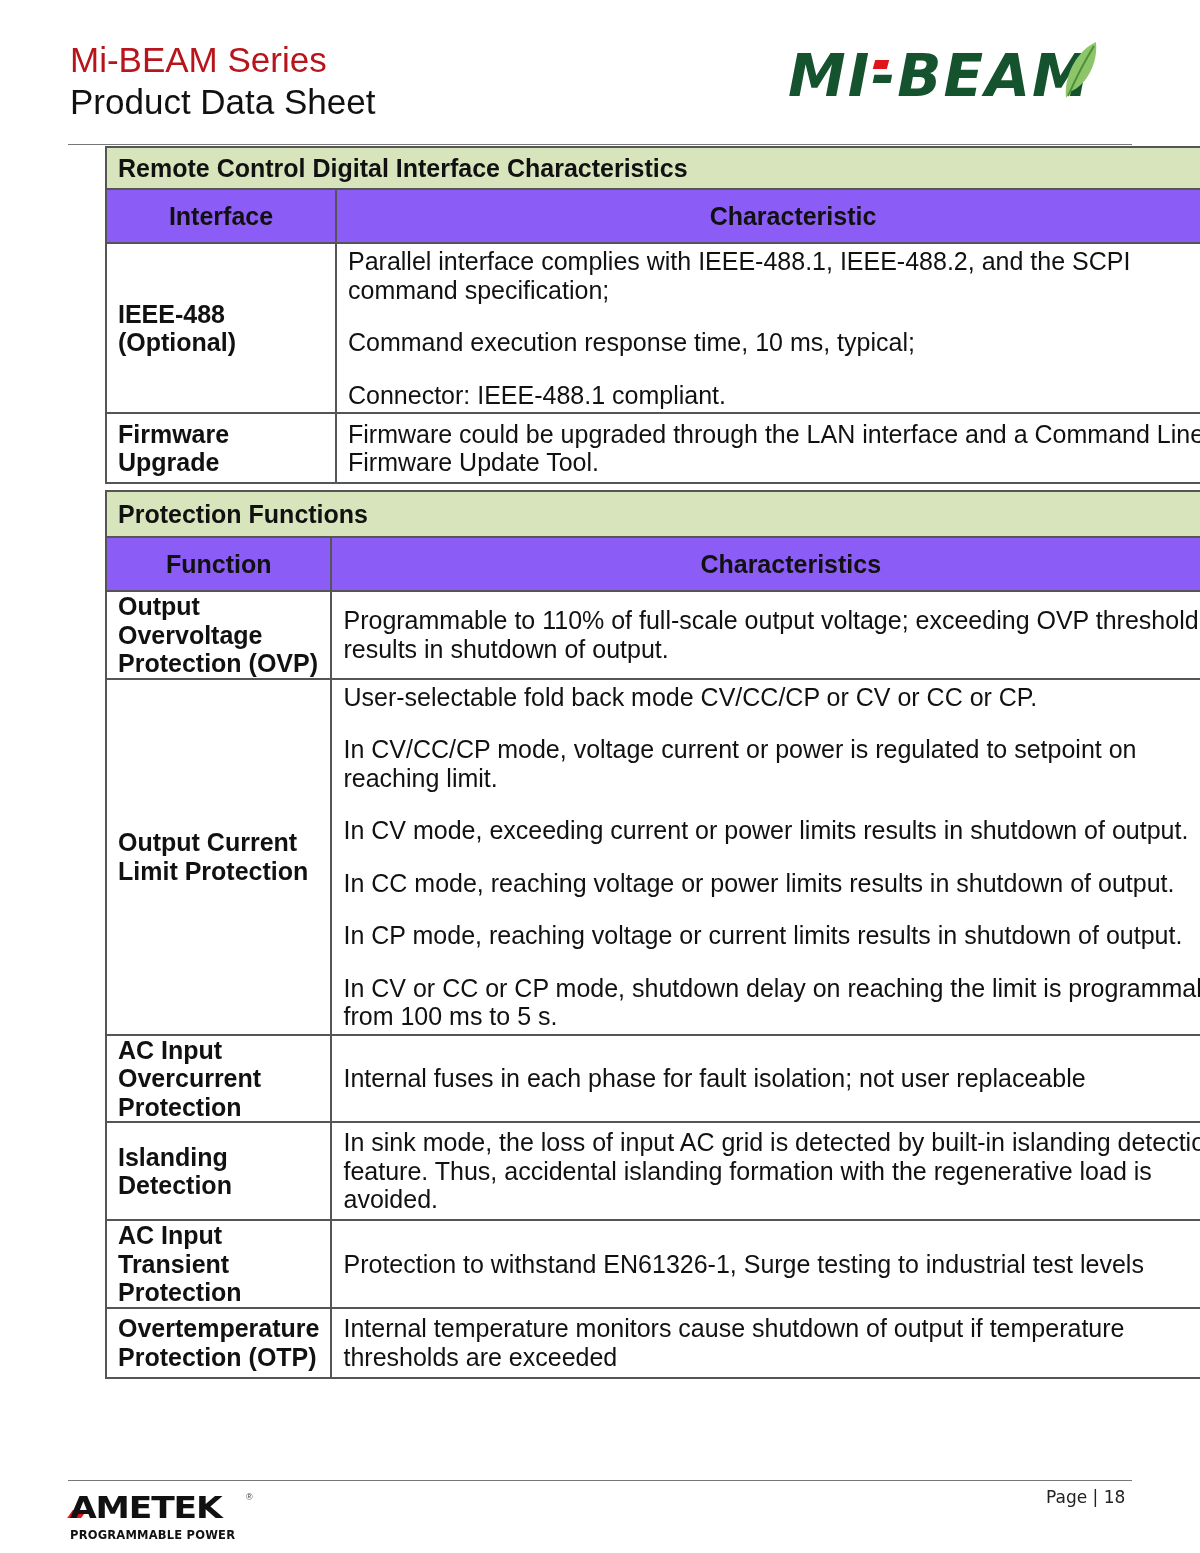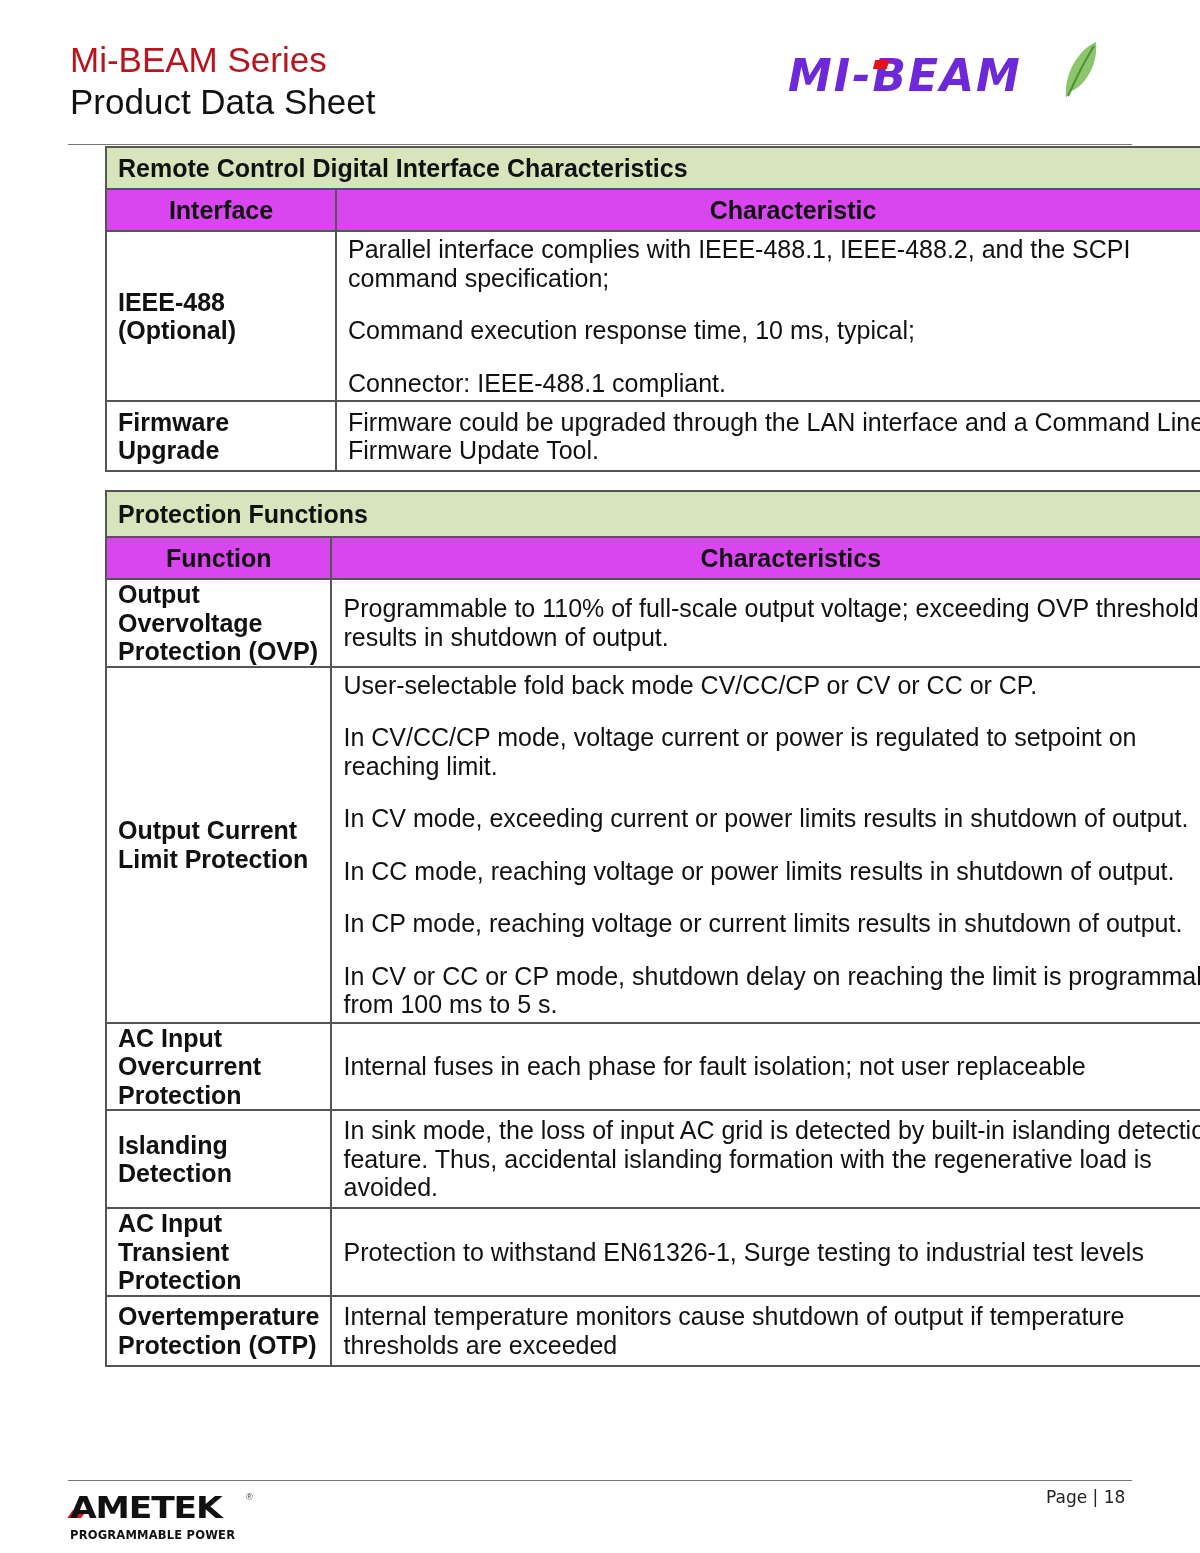--- a/index.html
+++ b/index.html
@@ -9,7 +9,7 @@
   .hdr-title  { position: absolute; left: 70px; top: 84px; font-size: 35px; color: #111; line-height: 1; }
   .logo-mi { position: absolute; left: 788px; top: 46px; width: 320px; height: 60px; }
   .logo-mi .txt { font-family: "DejaVu Sans", sans-serif; font-weight: bold; font-style: italic;
-                  font-size: 44px; letter-spacing: 2px; color: #6d28d9; line-height: 60px; margin-top: 28px; }
+                  font-size: 58px; letter-spacing: 2px; color: #14532d; line-height: 60px; margin-top: 28px; }
   .logo-mi .i-dot { position: absolute; left: 86px; top: 14px; width: 14px; height: 9px; background: #e0141b; transform: skewX(-15deg); }
   .logo-mi .leaf { position: absolute; left: 272px; top: -6px; }
   .rule-top { position: absolute; left: 68px; top: 144px; width: 1064px; height: 0; border-top: 1.5px solid #777; }

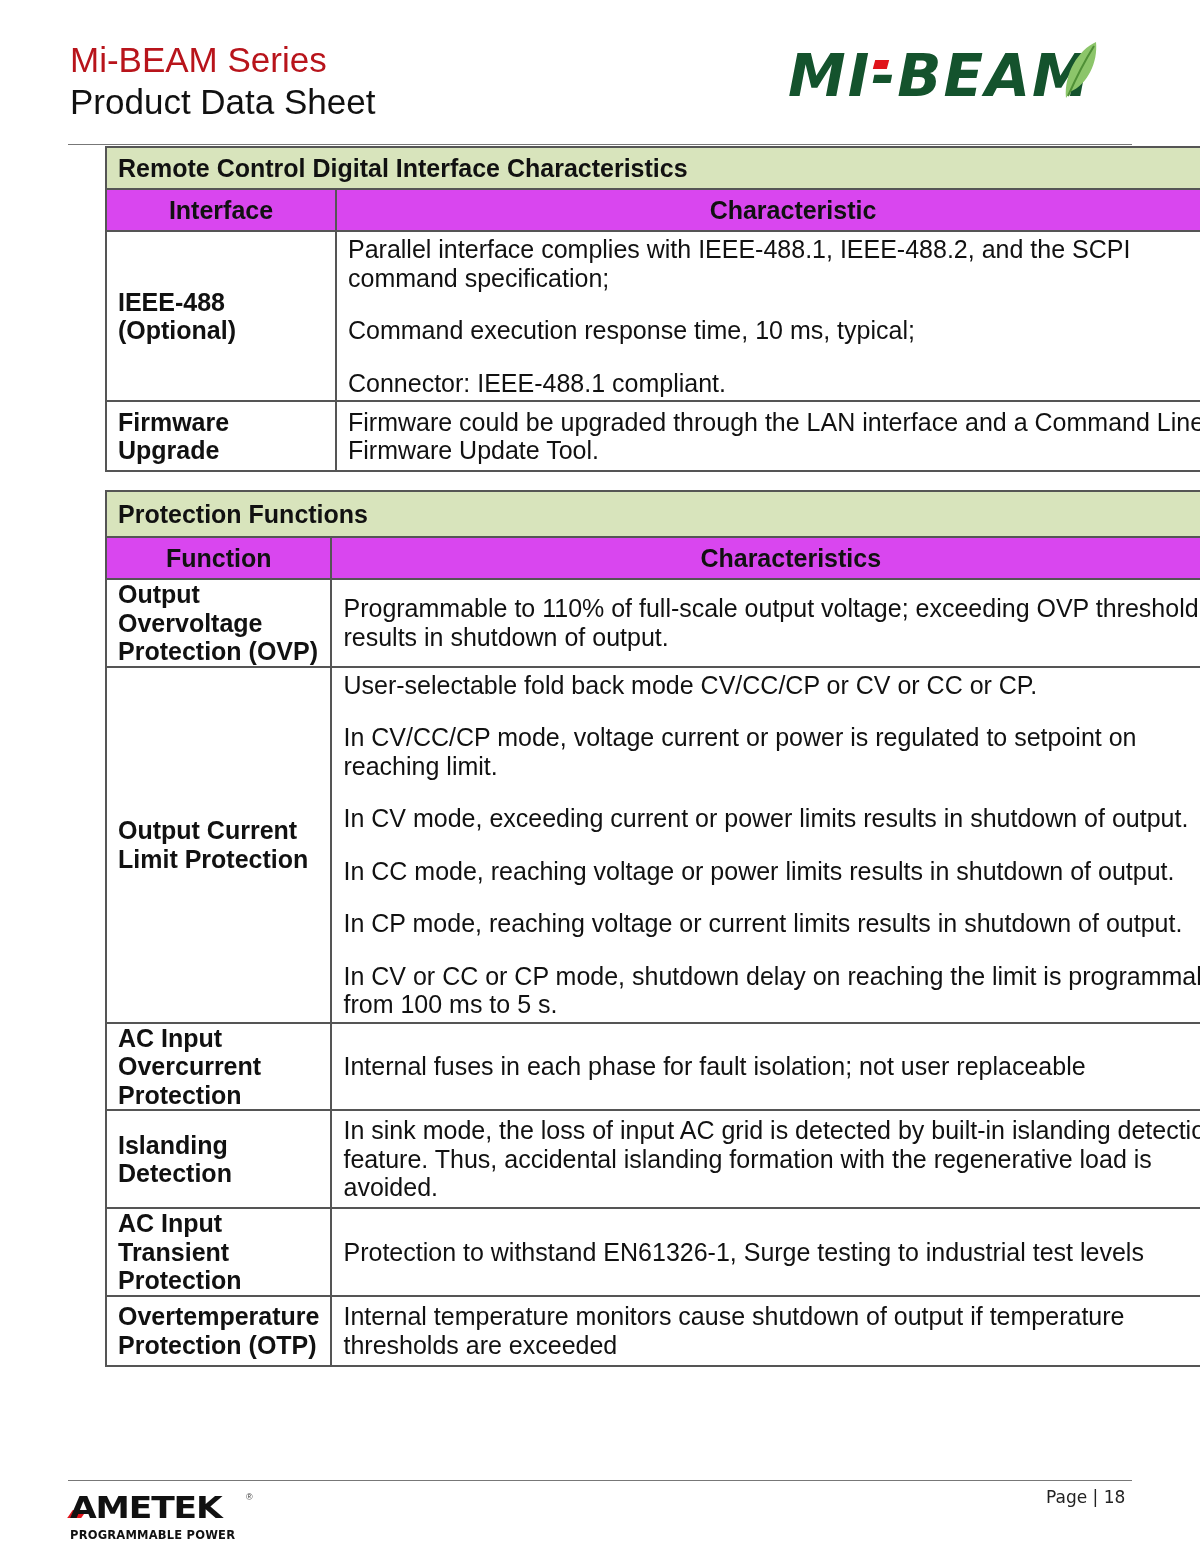--- a/index.html
+++ b/index.html
@@ -19,7 +19,7 @@
                font-size: 25px; line-height: 28.5px; }
   table.spec td, table.spec th { border: 2px solid #555; vertical-align: middle; }
   .cap-row td { background: #d8e4bc; font-weight: bold; text-align: left; padding: 5px 11px; height: 30px; }
-  .col-row th { background: #d946ef; font-weight: bold; text-align: center; padding: 5px 11px; height: 30px; }
+  .col-row th { background: #8b5cf6; font-weight: bold; text-align: center; padding: 11px 11px; height: 30px; }
   .lbl { font-weight: bold; padding: 0 11px; margin-left: 20px; }
   .val { padding: 3px 11px; }
   .val p { margin: 0; }

